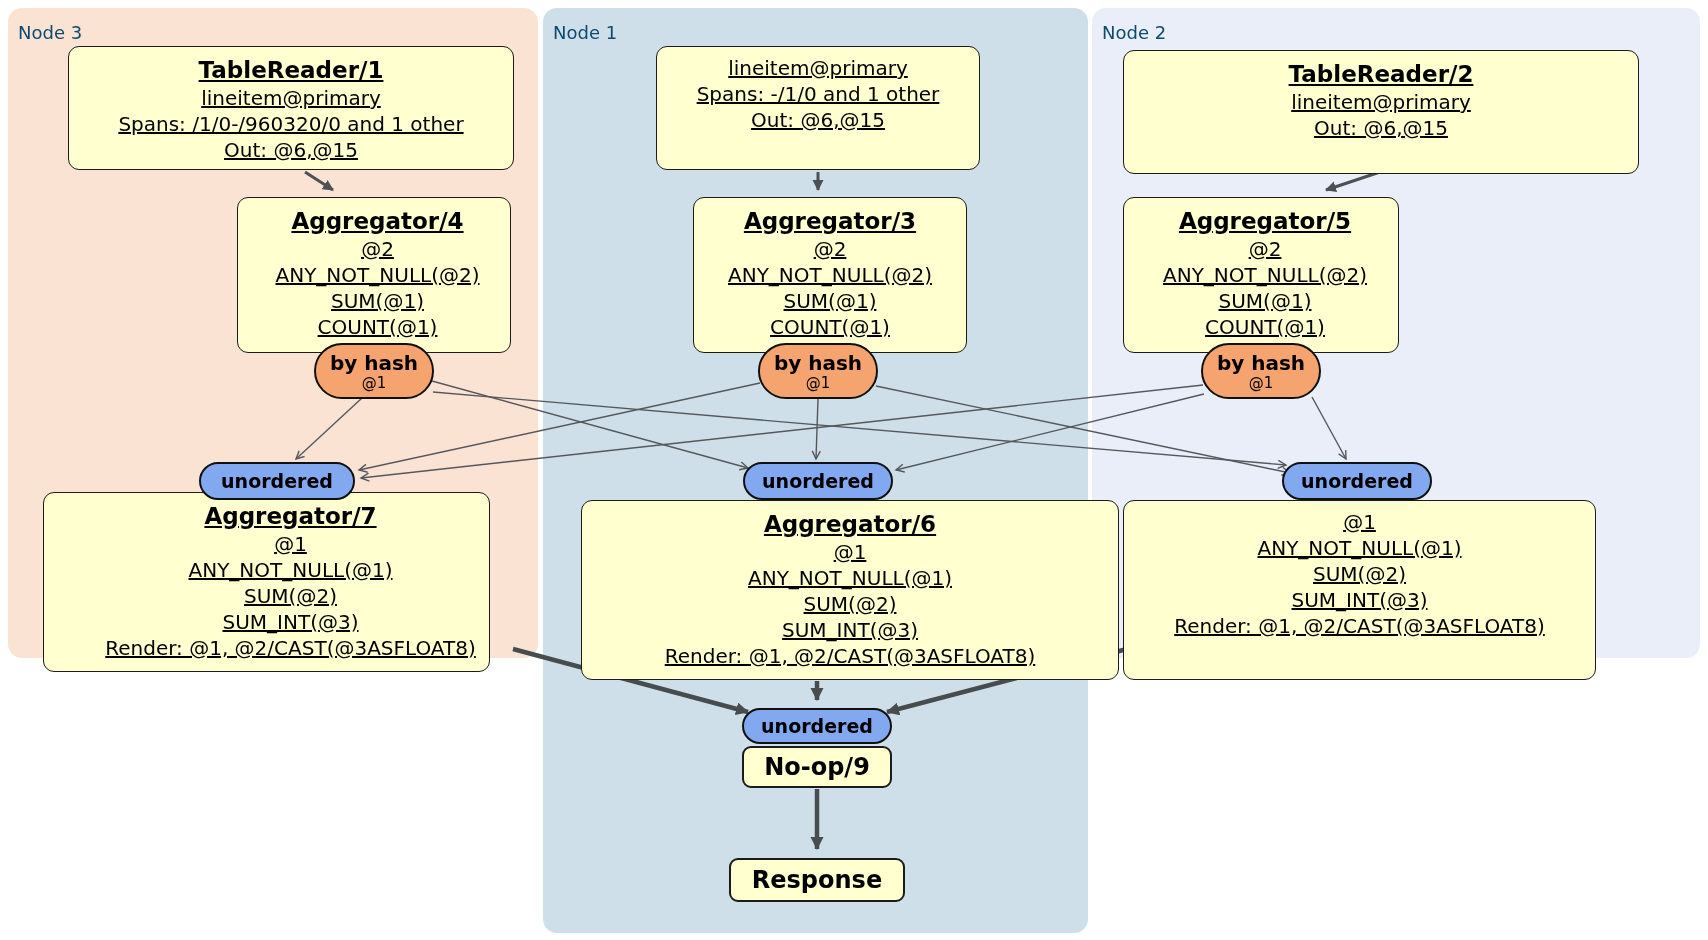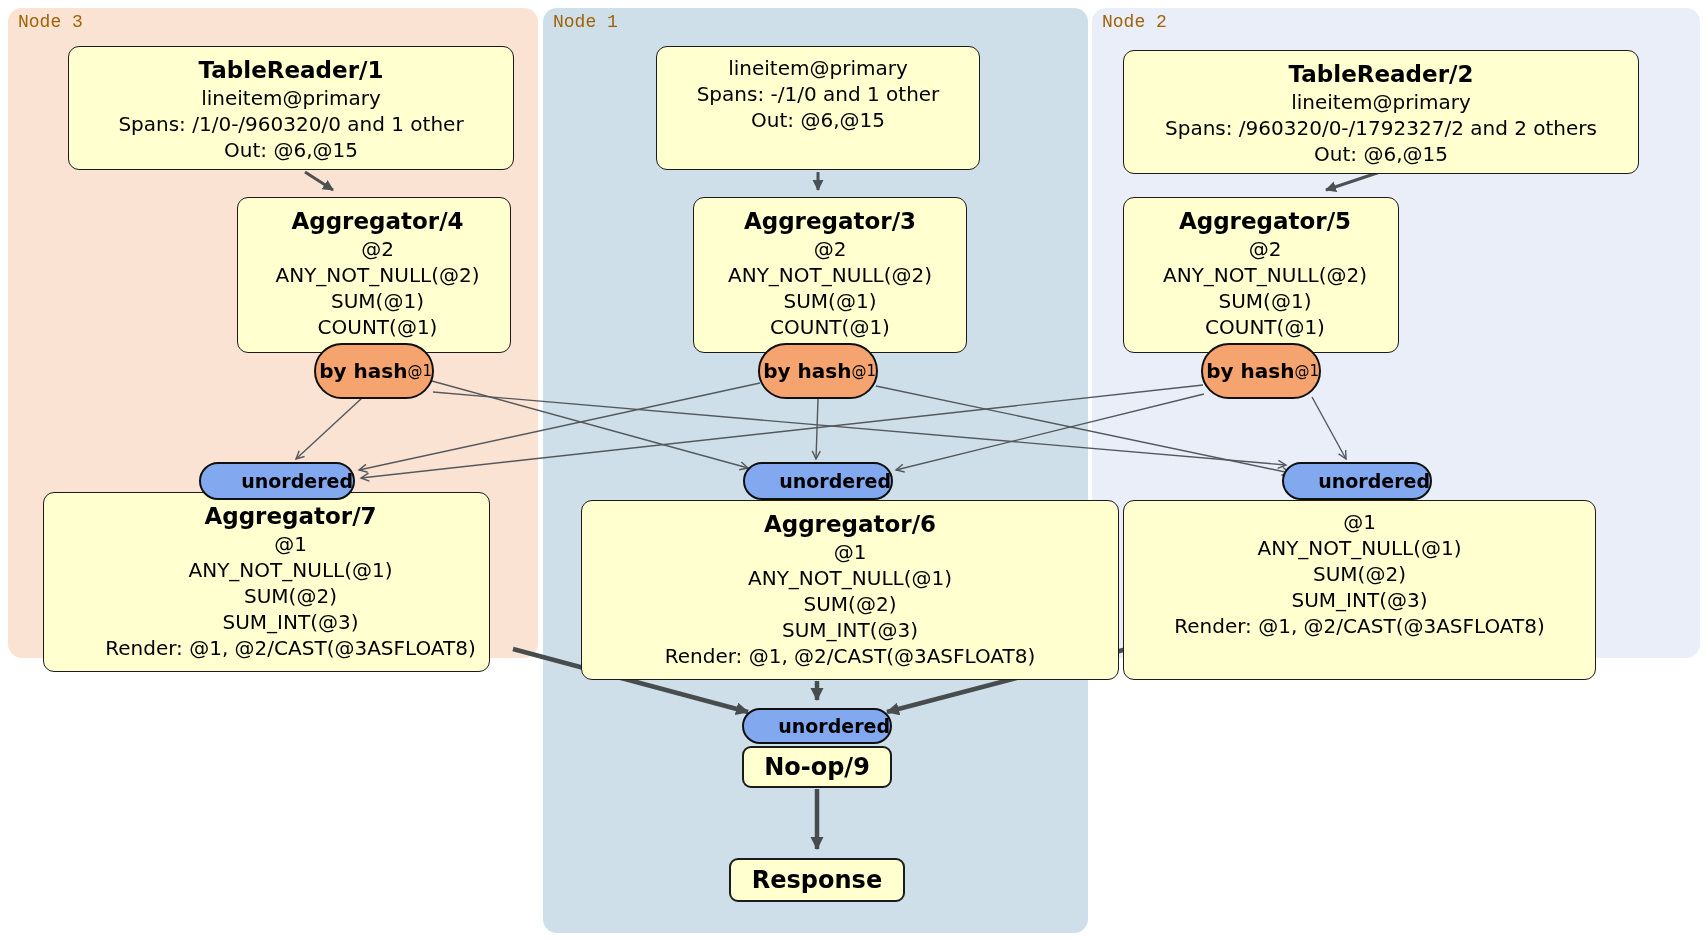--- a/index.html
+++ b/index.html
@@ -15,7 +15,7 @@
   #region-node3{left:8px;top:8px;width:530px;height:650px;background:var(--node3_bg,#fbe3d4);}
   #region-node1{left:543px;top:8px;width:545px;height:925px;background:var(--node1_bg,#cedfe9);}
   #region-node2{left:1092px;top:8px;width:608px;height:650px;background:var(--node2_bg,#e9eef8);}
-  .region-label{position:absolute;top:4px;left:10px;font-size:18px;color:#a16207;font-family:Liberation Mono, monospace;}
+  .region-label{position:absolute;top:14px;left:10px;font-size:18px;color:#0c4a6e;}
 
   #edges{position:absolute;left:0;top:0;z-index:2;}
   .edge-thin{stroke:var(--edge,#54585c);stroke-width:1.4;fill:none;}

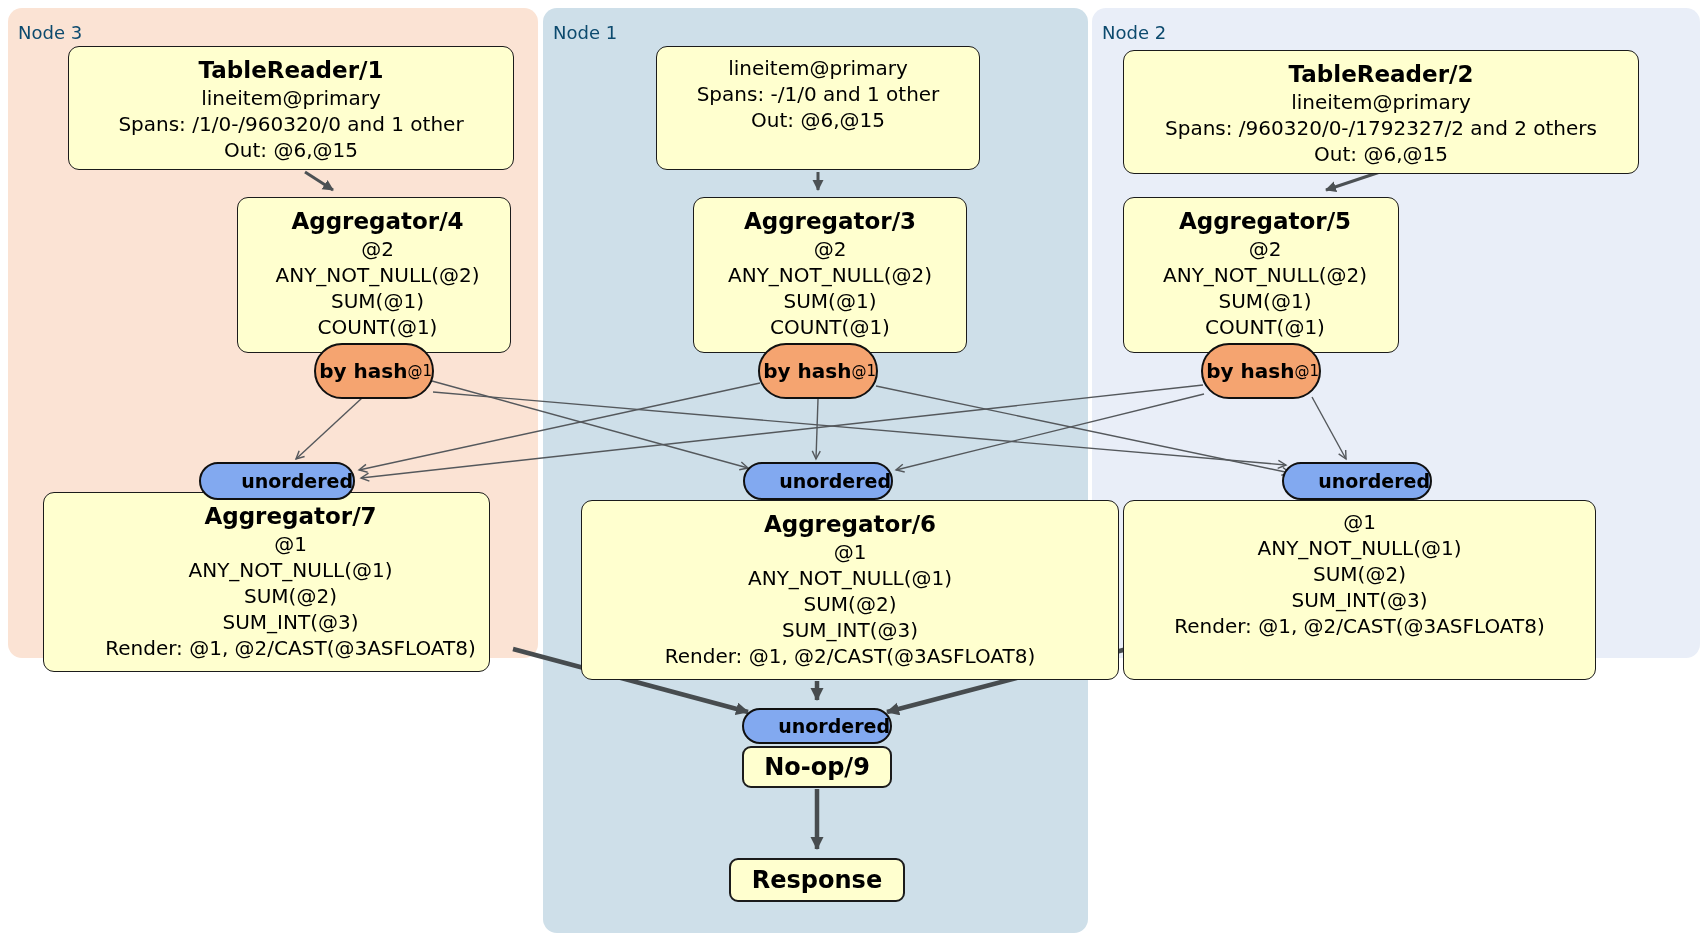--- a/index.html
+++ b/index.html
@@ -26,7 +26,7 @@
     position:absolute;z-index:3;box-sizing:border-box;
     background:var(--box_fill,#ffffcf);
     border:1.7px solid #1b1b1b;border-radius:11px;
-    text-align:center;padding-top:8px;
+    text-align:center;padding-top:8px;text-decoration:underline;
   }
   .box-title{font-weight:bold;font-size:23px;line-height:30px;white-space:nowrap;}
   .box-line{font-size:20px;line-height:26px;white-space:nowrap;}

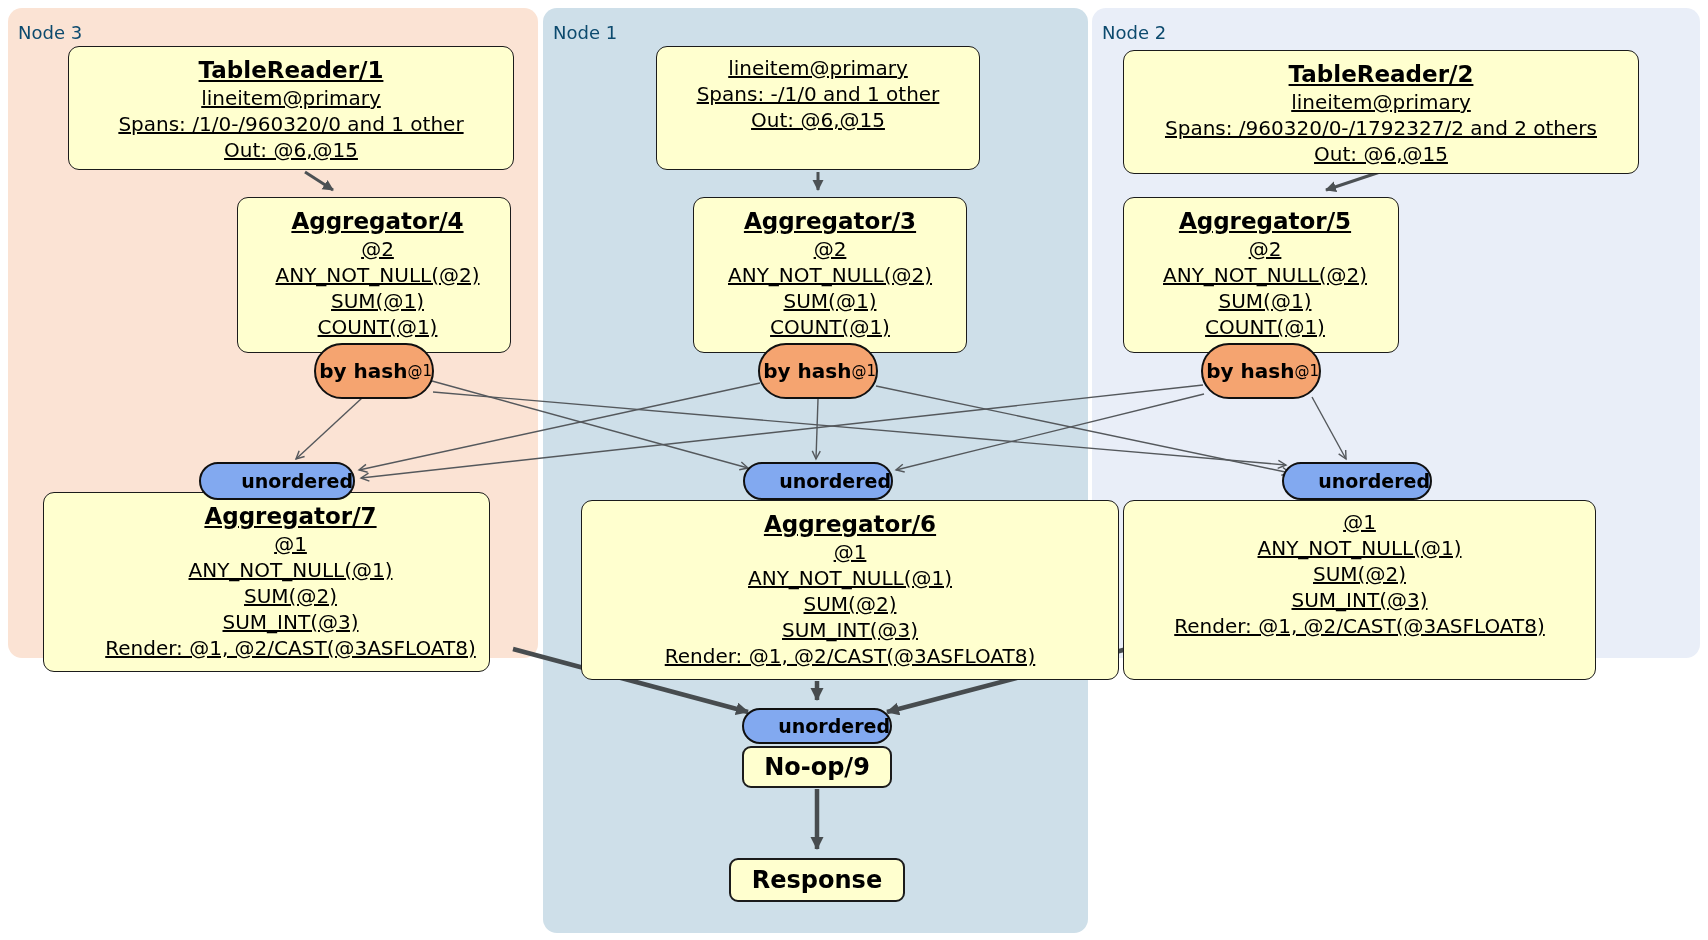--- a/index.html
+++ b/index.html
@@ -157,7 +157,6 @@
   <div class="box" style="left:1123px;top:50px;width:516px;height:124px;">
     <div class="box-title">TableReader/2</div>
     <div class="box-line">lineitem@primary</div>
-    <div class="box-line">Spans: /960320/0-/1792327/2 and 2 others</div>
     <div class="box-line">Out: @6,@15</div>
   </div>
   <div class="box" style="left:1123px;top:197px;width:276px;height:156px;padding-left:8px;">

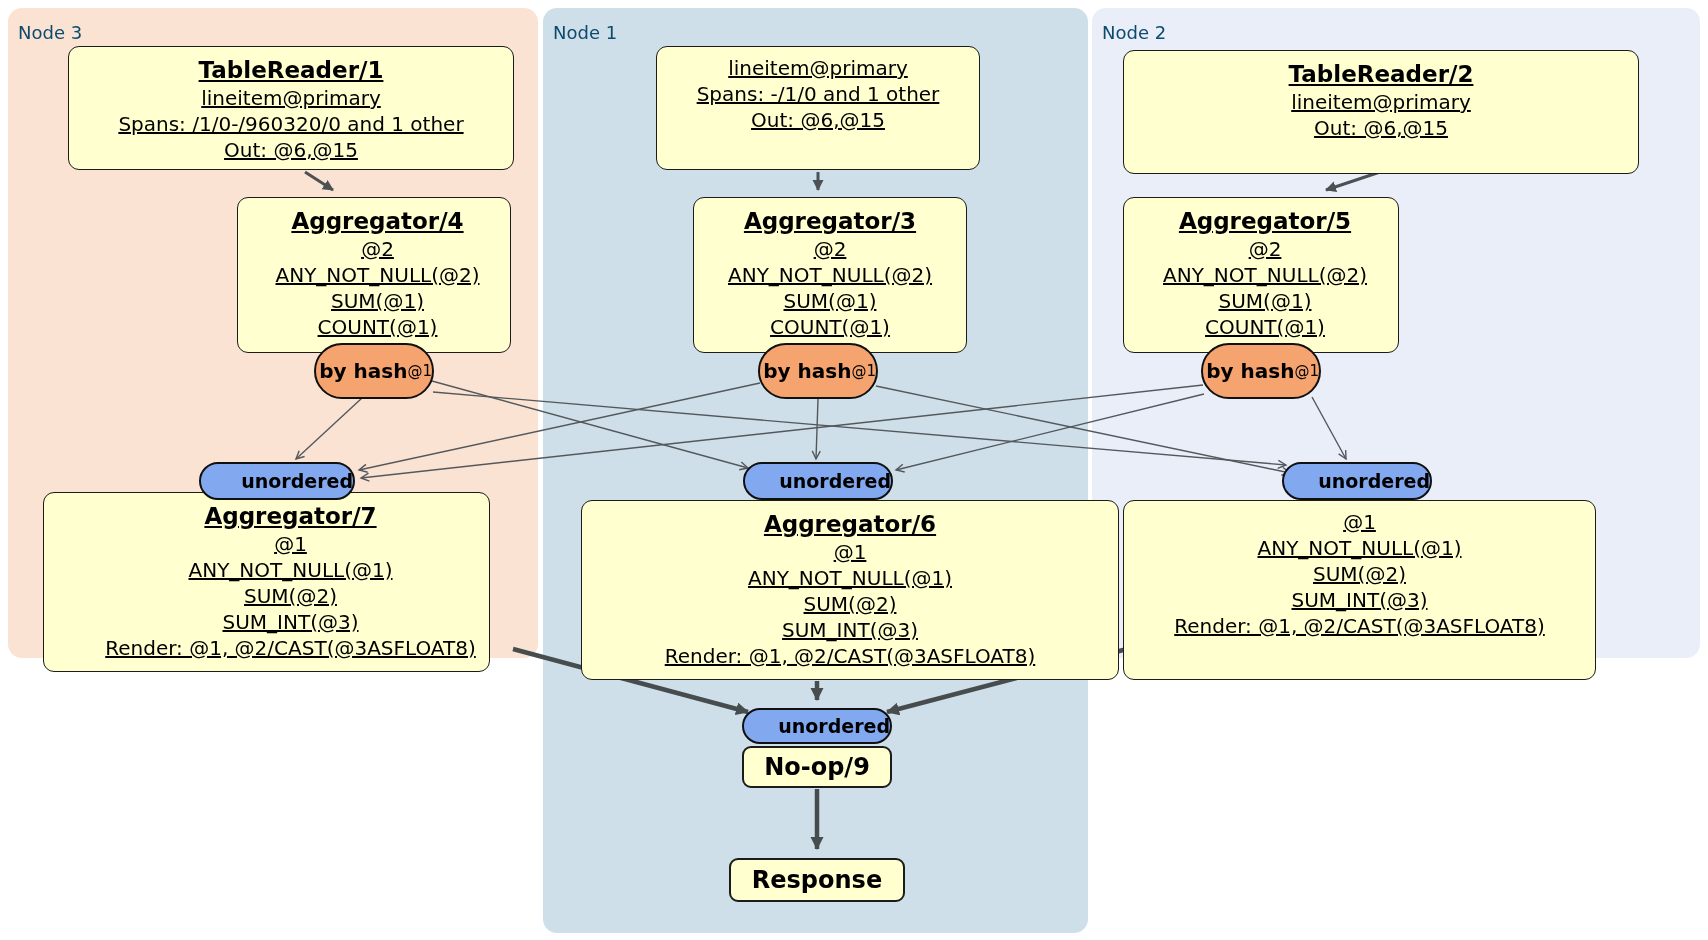--- a/index.html
+++ b/index.html
@@ -40,7 +40,7 @@
   .oval{
     position:absolute;z-index:4;box-sizing:border-box;
     border:2px solid #101010;border-radius:999px;
-    display:flex;flex-direction:row;align-items:center;justify-content:flex-end;
+    display:flex;flex-direction:column;align-items:center;justify-content:center;
   }
   .router{background:var(--router_fill,#f5a470);}
   .sync{background:var(--sync_fill,#82a9f0);}

